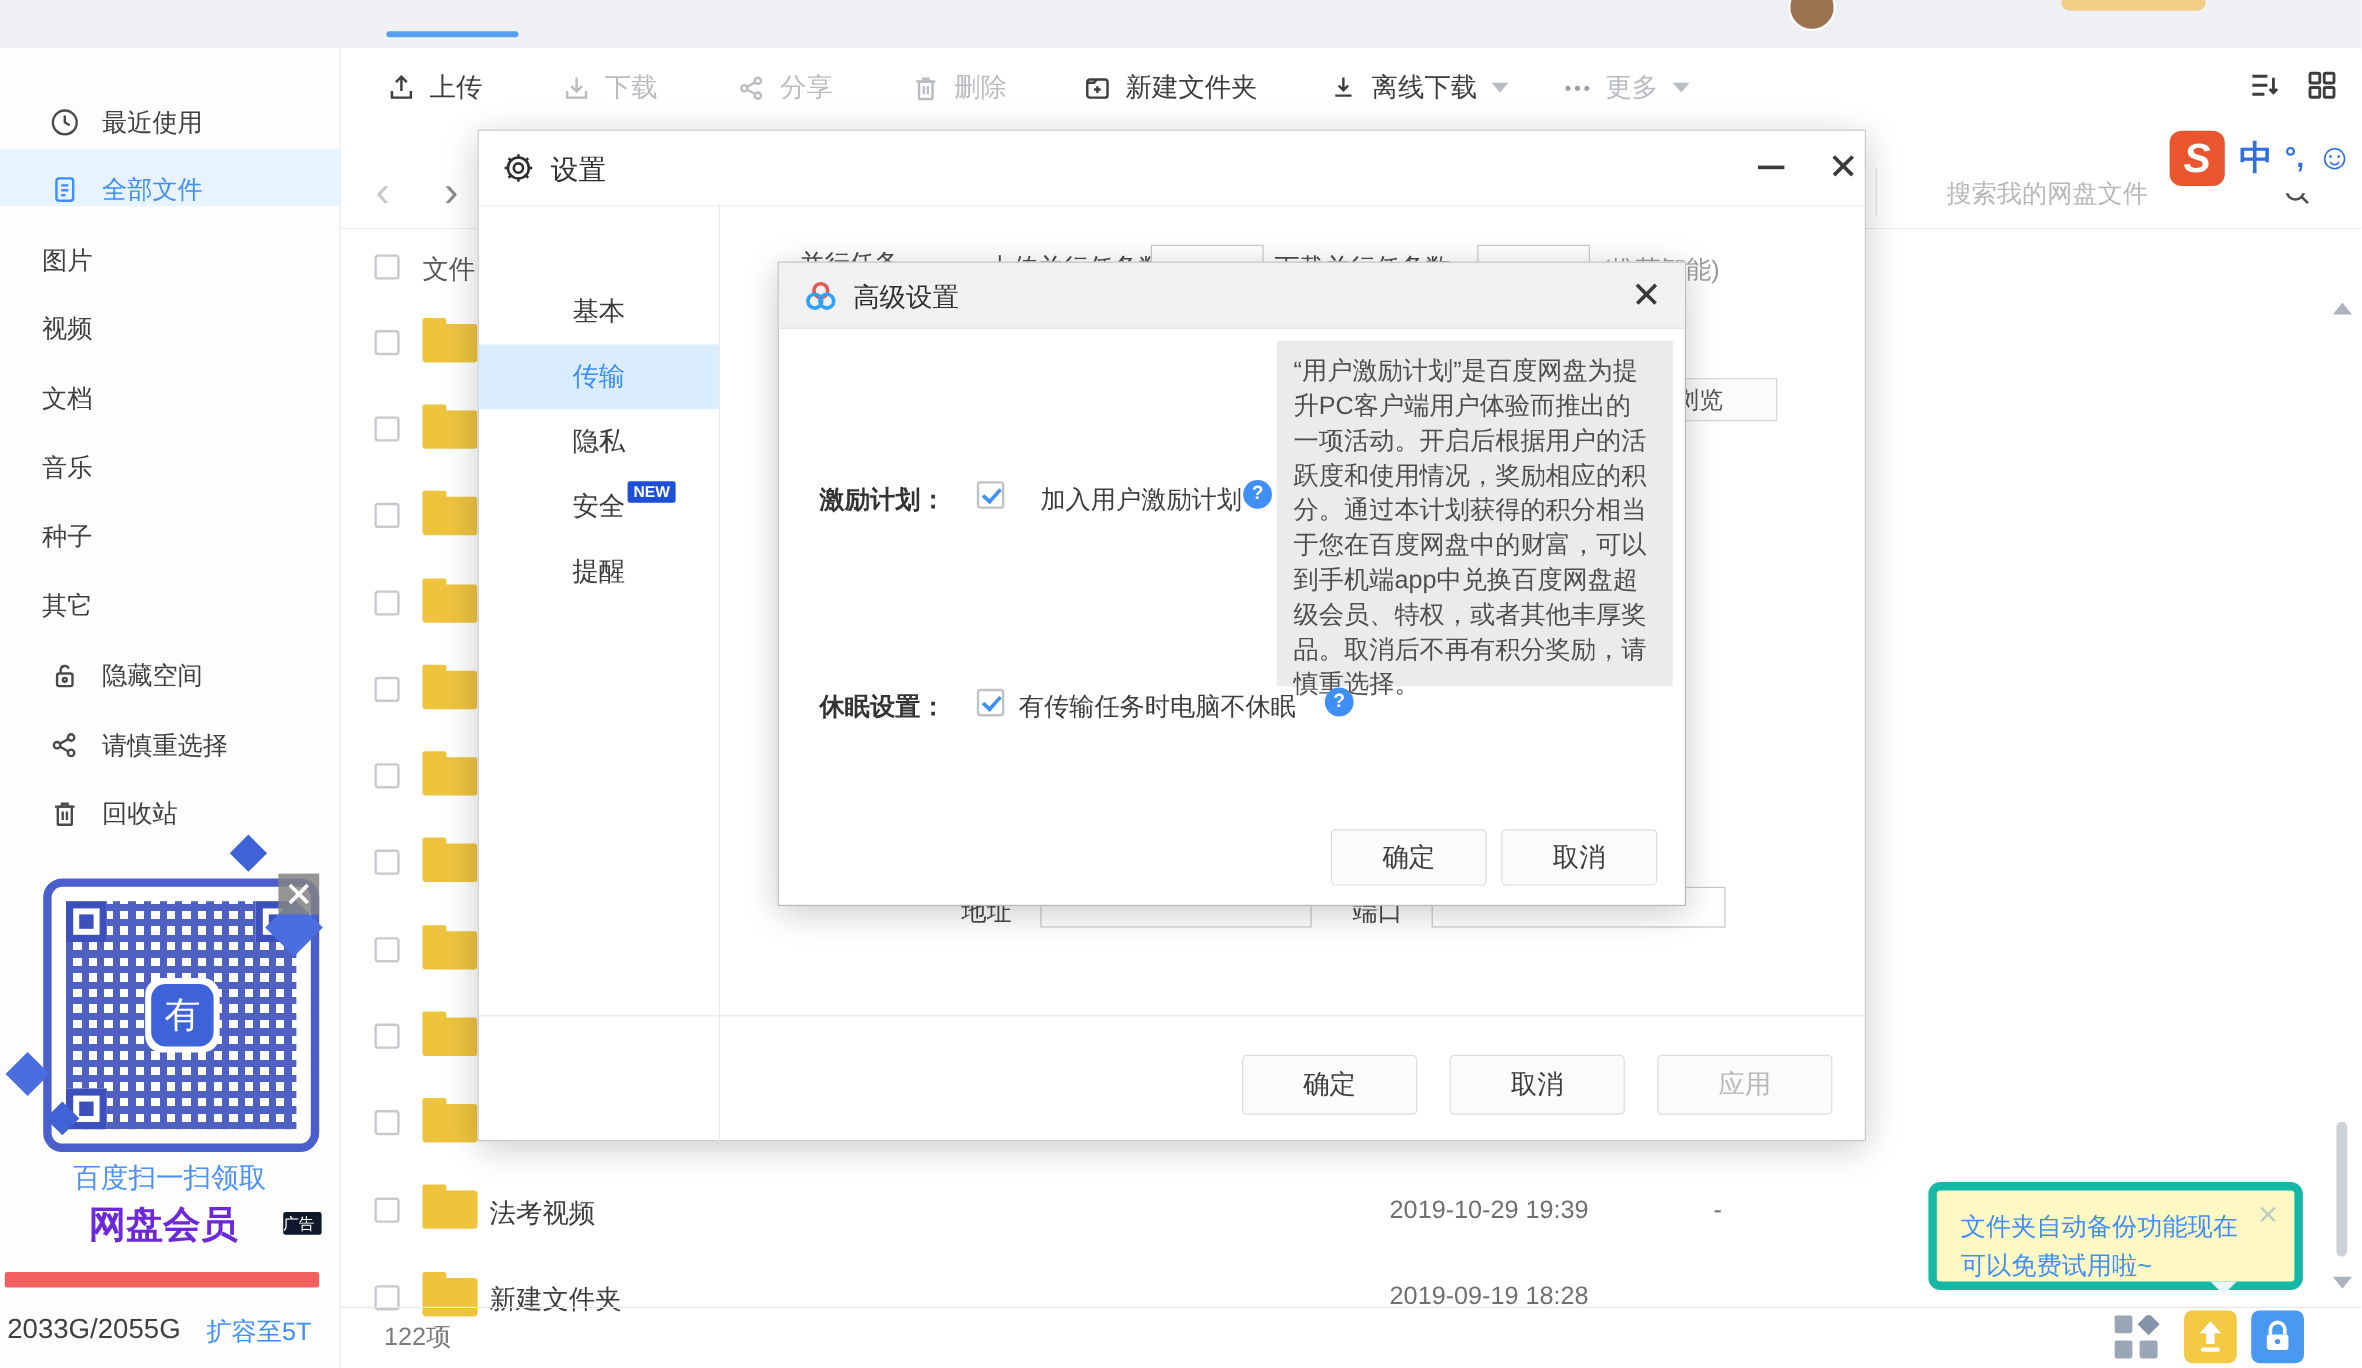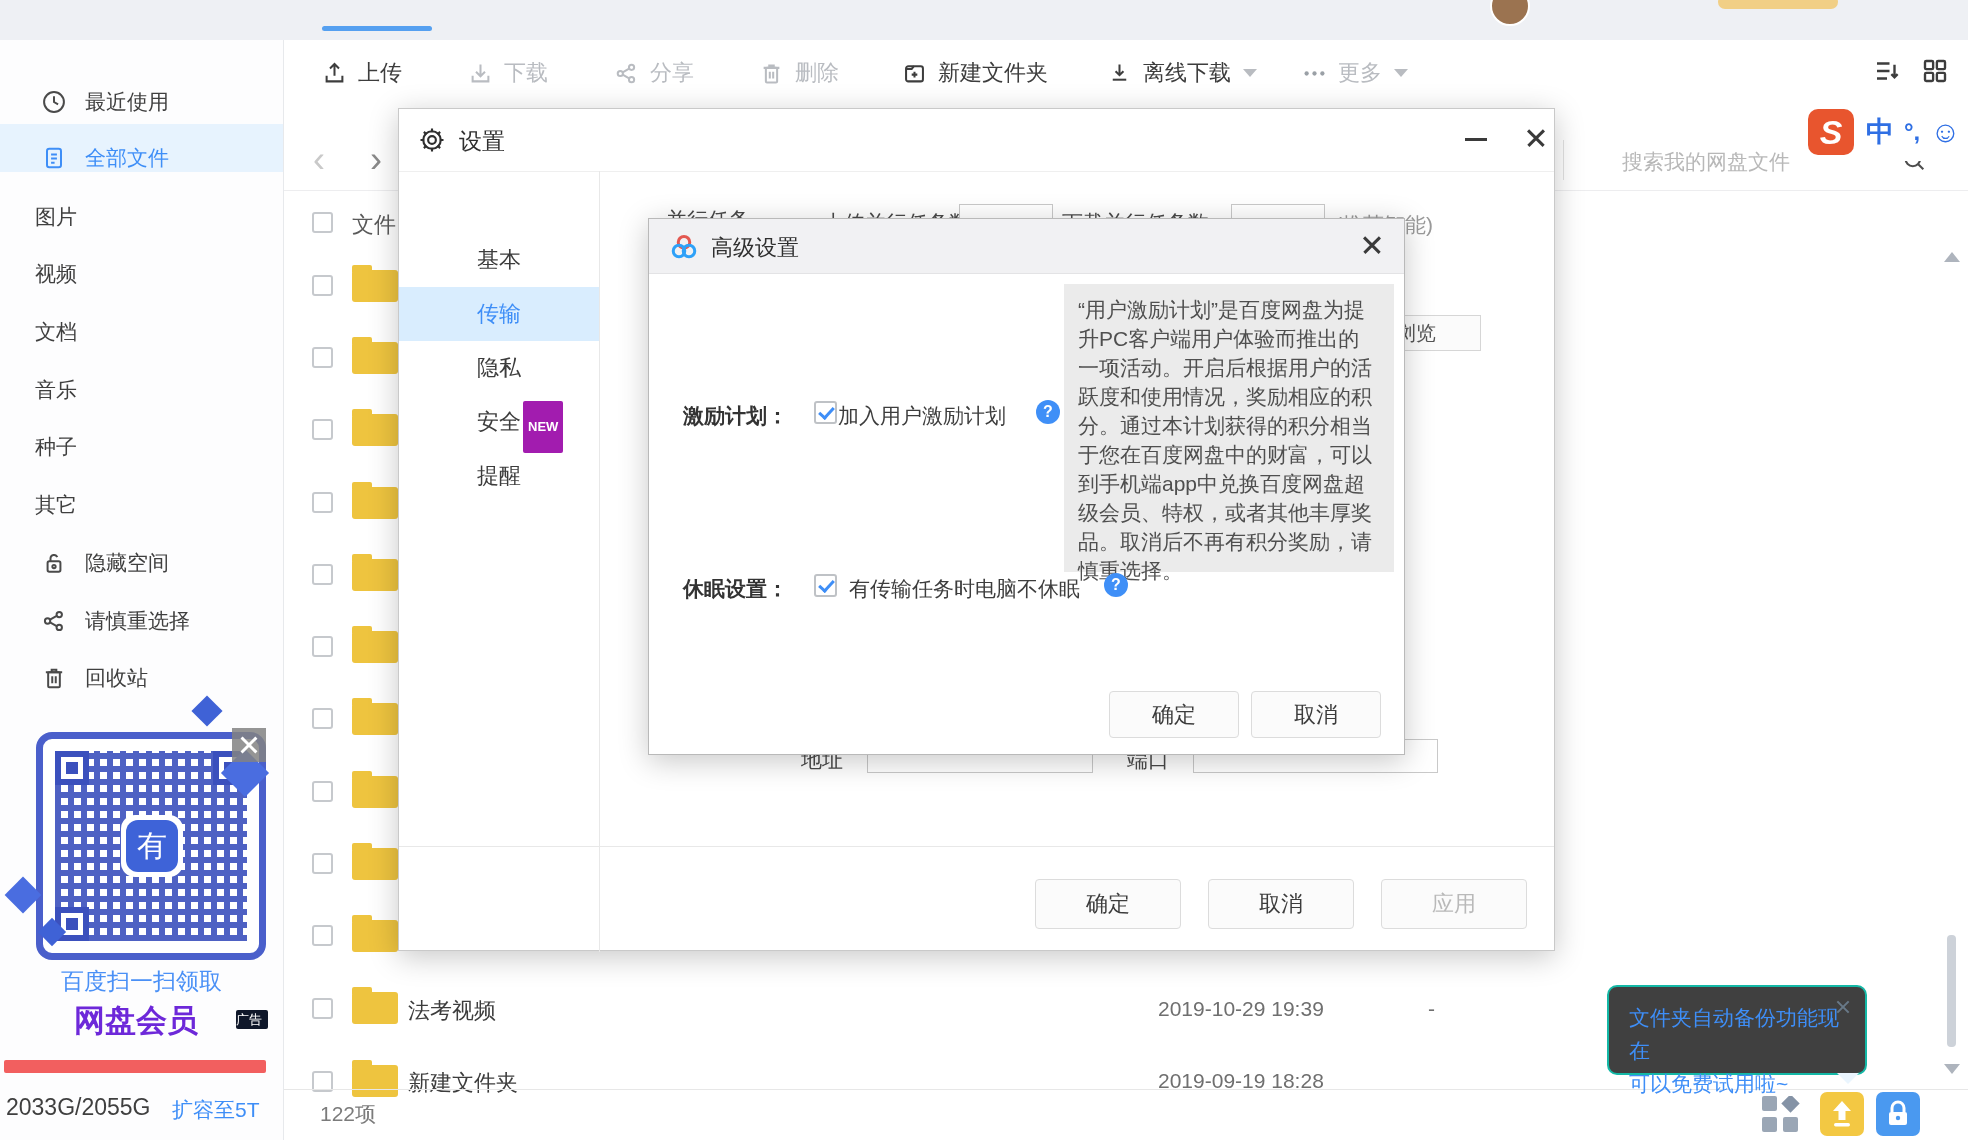--- a/index.html
+++ b/index.html
@@ -72,7 +72,7 @@
   .tabcol{position:absolute;left:0;top:62px;width:200px;height:781px;border-right:1px solid #e8e8e8;}
   .stab{position:absolute;left:0;width:200px;height:54px;text-align:center;line-height:54px;font-size:22px;color:#3c3c3c;cursor:pointer;}
   .stab.sel{background:#d9edfe;color:#3e8ef7;}
-  .newbadge{position:absolute;left:124px;top:6px;background:#a21caf;color:#fff;font-size:13px;font-weight:bold;padding:19px 5px;border-radius:2px;line-height:14px;}
+  .newbadge{position:absolute;left:124px;top:6px;background:#1d4ed8;color:#fff;font-size:13px;font-weight:bold;padding:2px 5px;border-radius:2px;line-height:14px;}
   .fraglab{position:absolute;font-size:21px;color:#4a4a4a;white-space:nowrap;}
   .fragin{position:absolute;border:1px solid #c9c9c9;background:#fff;box-sizing:border-box;}
   .fragbtn{position:absolute;border:1px solid #d6d6d6;background:#fbfbfb;font-size:20px;color:#555;display:flex;align-items:center;justify-content:center;box-sizing:border-box;}

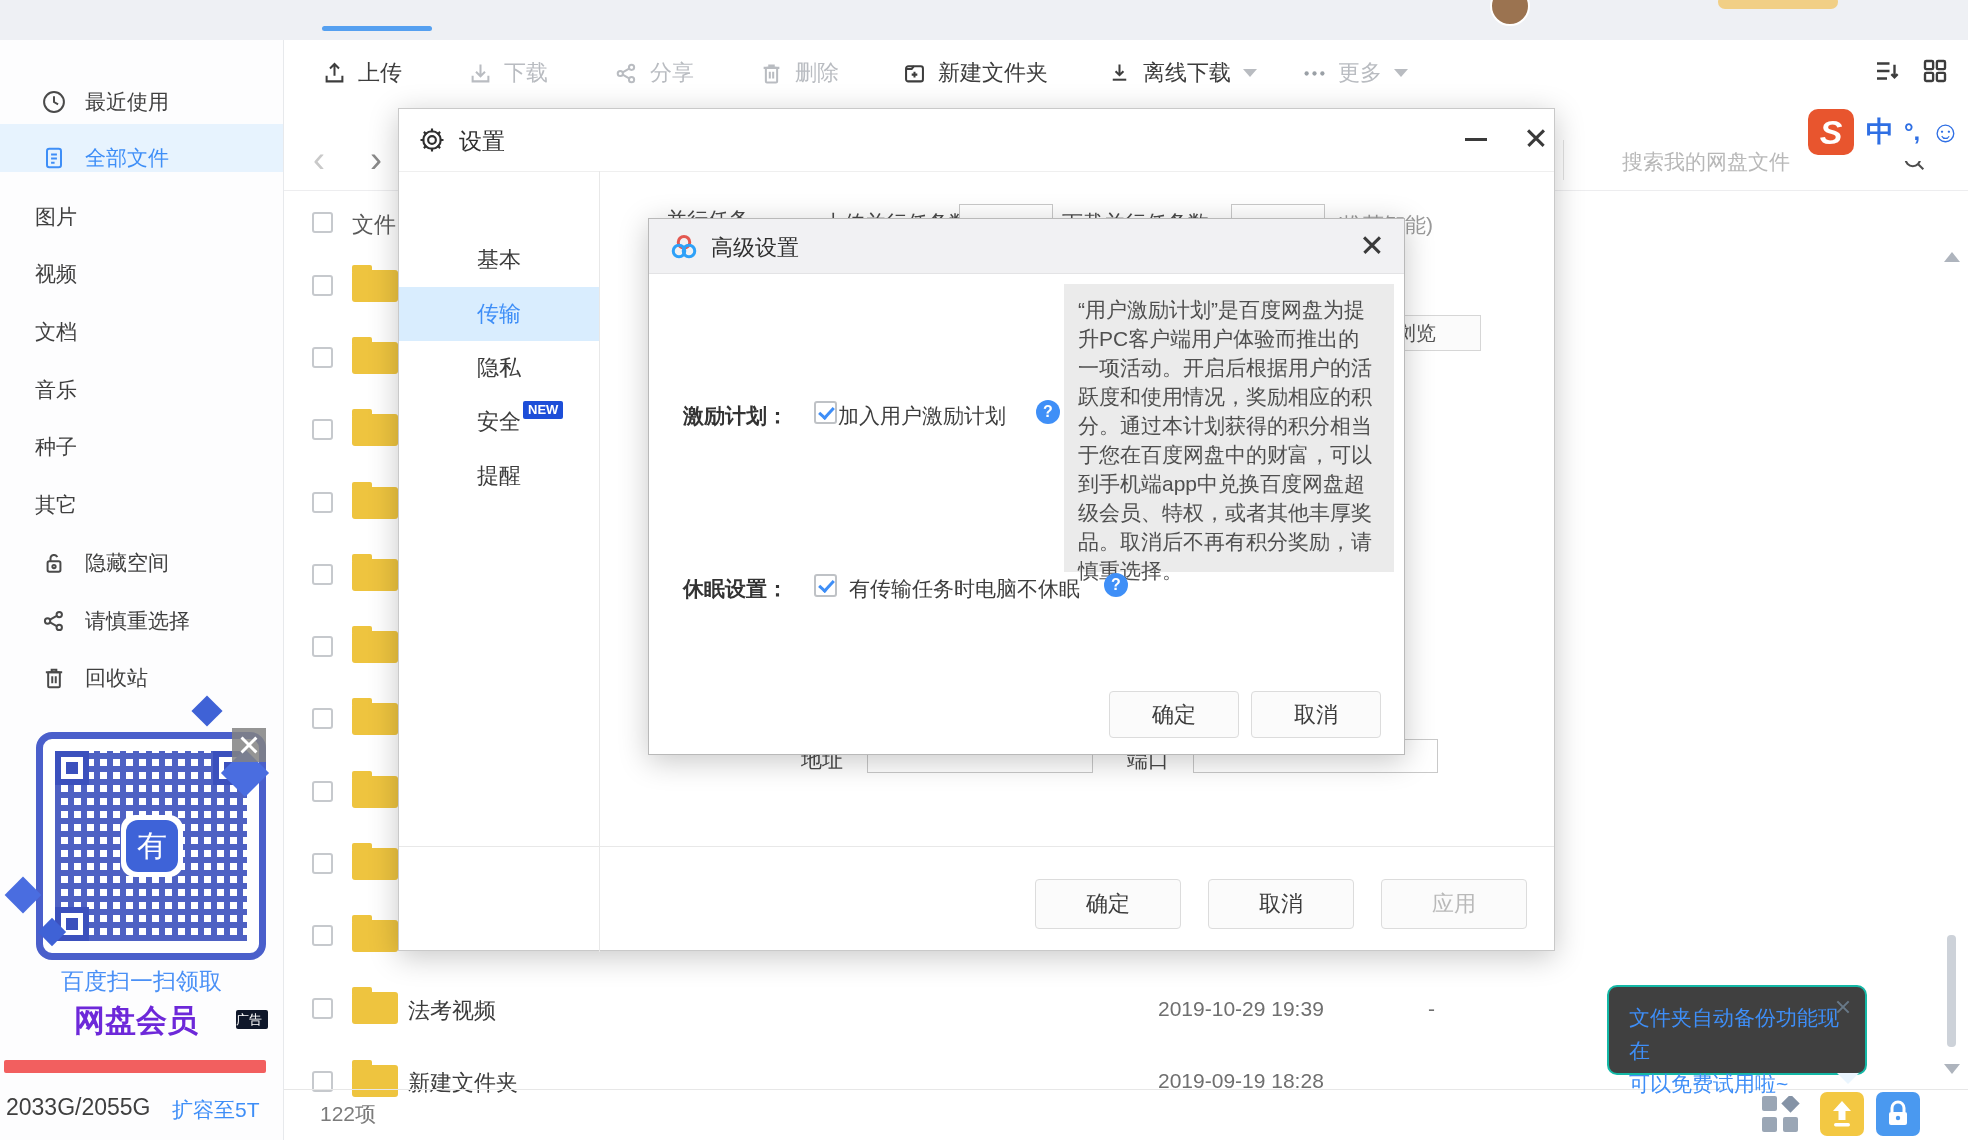--- a/index.html
+++ b/index.html
@@ -419,7 +419,7 @@
 
     <div class="rowlab" style="left:34px;top:183px">激励计划：</div>
     <div class="cbx" style="left:165px;top:182px"></div>
-    <div class="cbxlab" style="left:189px;top:183px">加入用户激励计划</div>
+    <div class="cbxlab" style="left:218px;top:183px">加入用户激励计划</div>
     <div class="qico" style="left:387px;top:181px"></div>
     <div class="tooltip">“用户激励计划”是百度网盘为提升PC客户端用户体验而推出的一项活动。开启后根据用户的活跃度和使用情况，奖励相应的积分。通过本计划获得的积分相当于您在百度网盘中的财富，可以到手机端app中兑换百度网盘超级会员、特权，或者其他丰厚奖品。取消后不再有积分奖励，请慎重选择。</div>
 

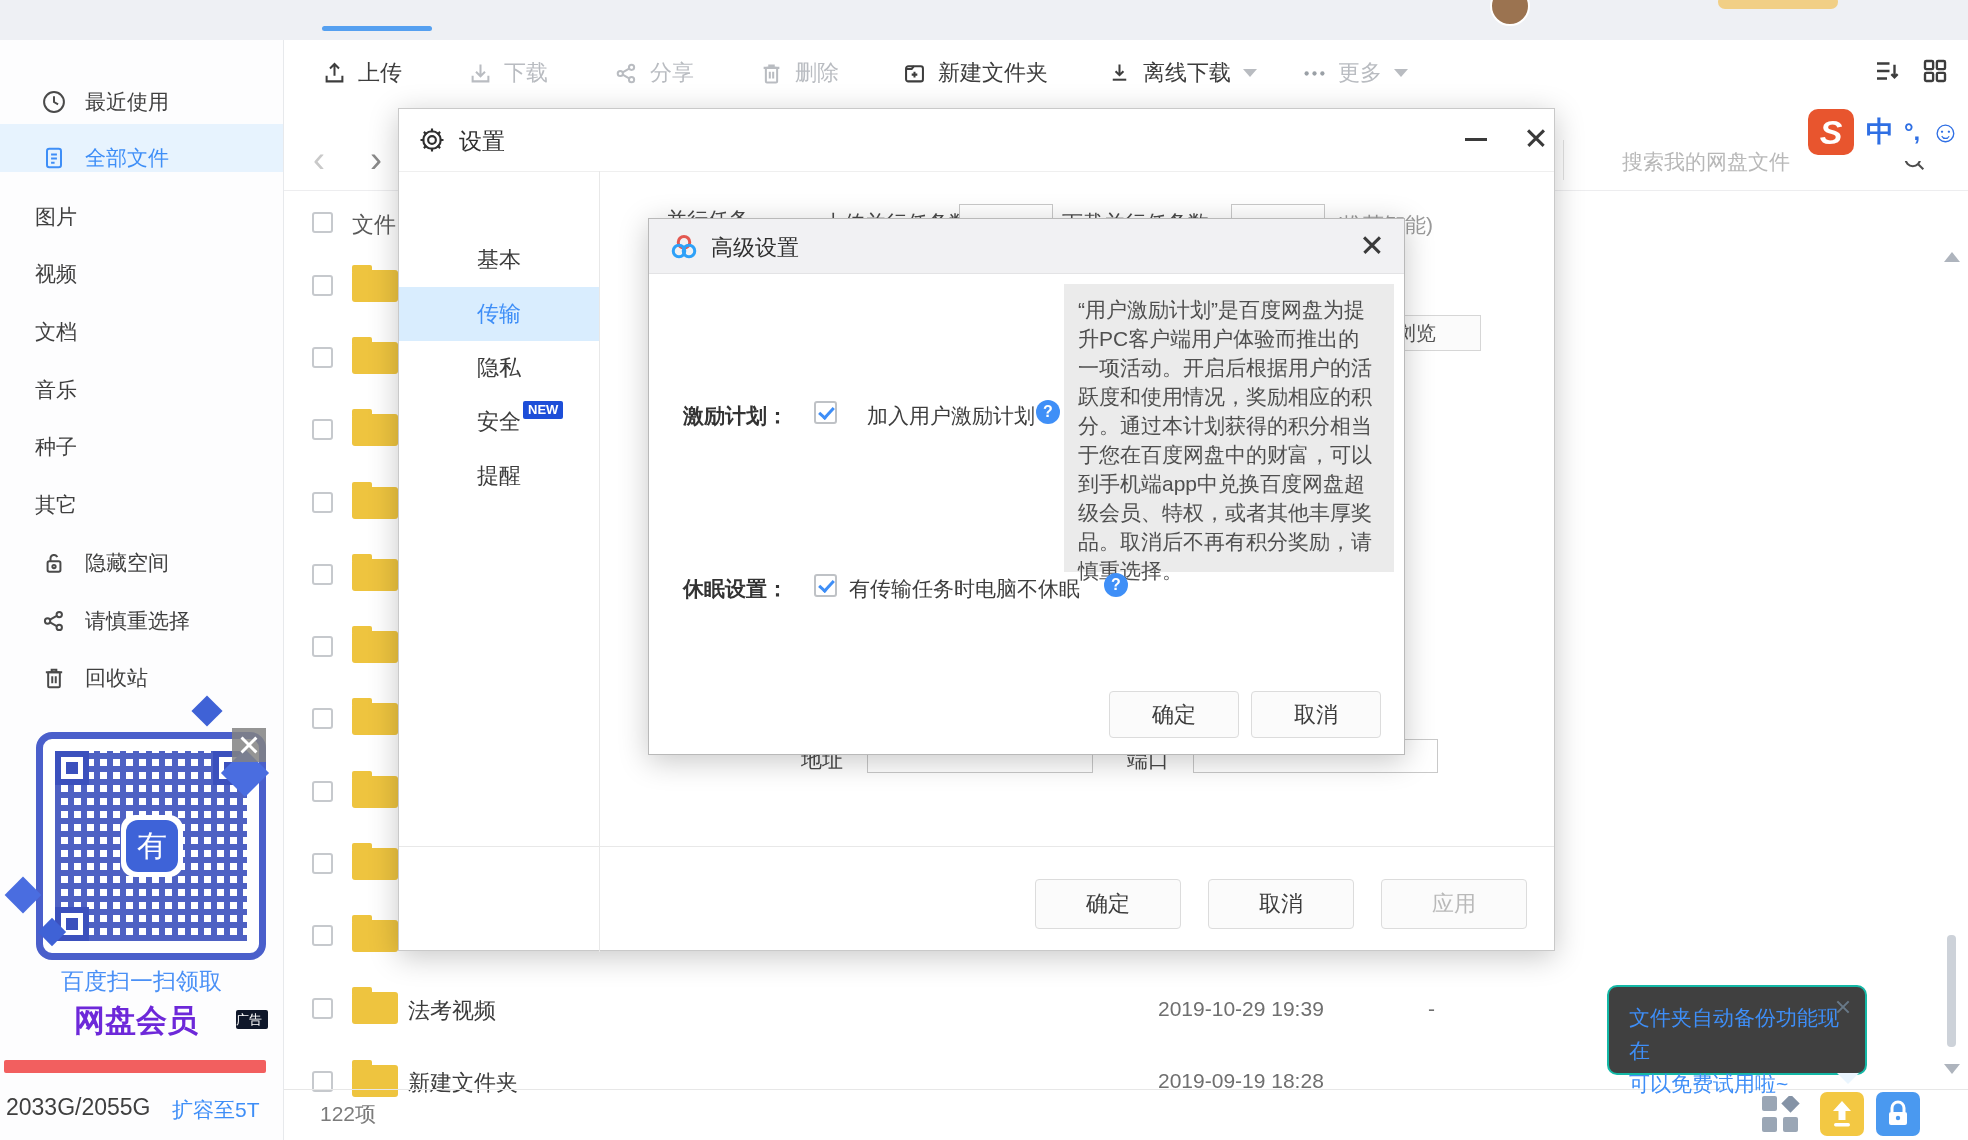--- a/index.html
+++ b/index.html
@@ -91,7 +91,7 @@
   .tooltip{position:absolute;left:415px;top:65px;width:330px;height:288px;background:#ebebeb;color:#4f4f4f;
            font-size:21px;line-height:29px;padding:11px 14px;box-sizing:border-box;}
   
-  .toast{position:absolute;left:1607px;top:985px;width:260px;height:90px;background:#404040;border:2px solid #14b8a6;
+  .toast{position:absolute;left:1607px;top:985px;width:312px;height:90px;background:#fef9c3;border:7px solid #14b8a6;
          border-radius:10px;z-index:30;box-sizing:border-box;padding:14px 20px;font-size:21px;line-height:33px;color:#3e8ef7;}
   .toast::after{content:"";position:absolute;left:228px;bottom:-11px;width:0;height:0;
          border-left:11px solid transparent;border-right:11px solid transparent;border-top:11px solid #eaf5fe;}

